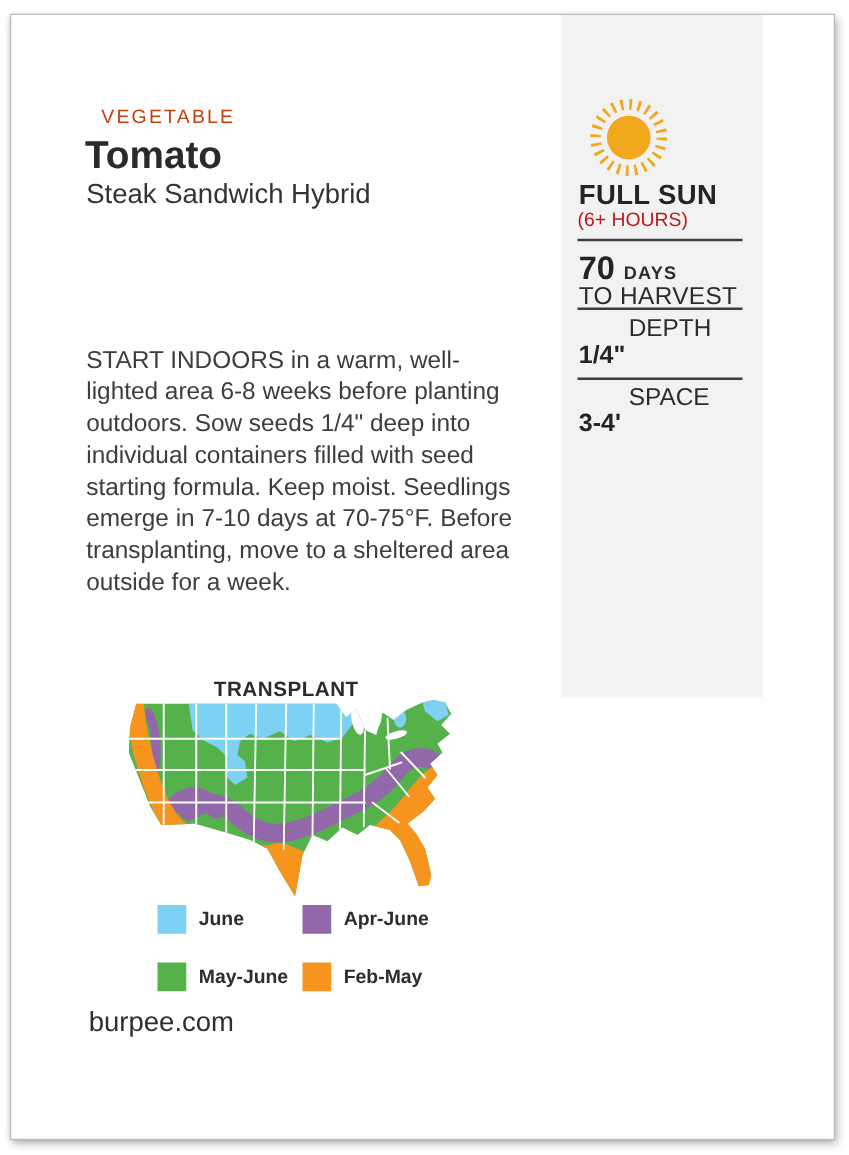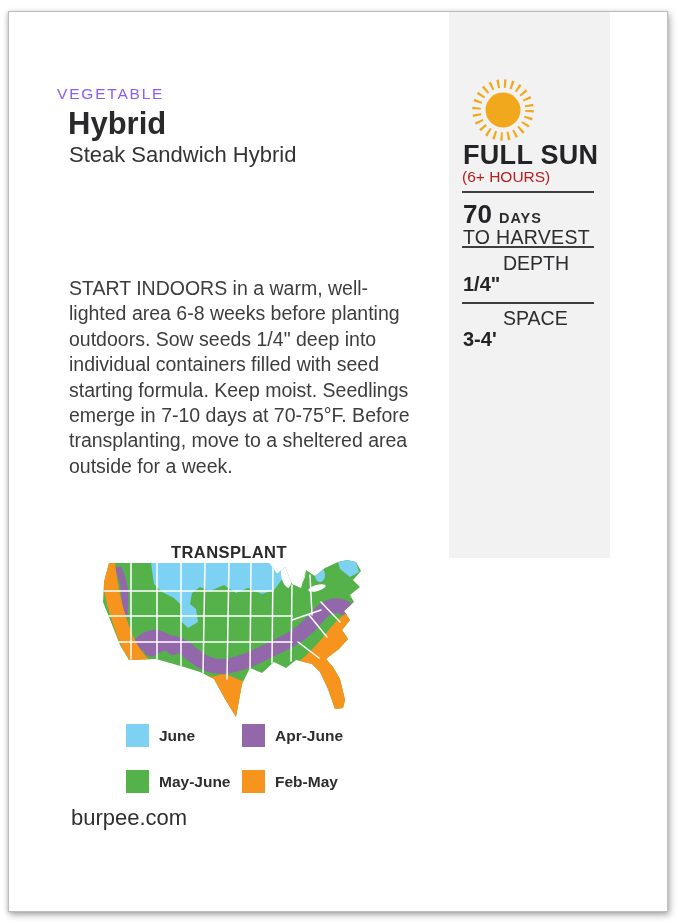--- a/index.html
+++ b/index.html
@@ -15,8 +15,8 @@
     box-shadow:2px 3px 7px rgba(0,0,0,.30), -1px 1px 4px rgba(0,0,0,.14);
   }
   
-  .category{position:absolute;left:48px;top:73px;font-size:15.5px;letter-spacing:1.8px;
-    font-weight:500;color:#8b5cf6;line-height:18px;}
+  .category{position:absolute;left:72px;top:73px;font-size:15.5px;letter-spacing:1.8px;
+    font-weight:500;color:#c2410c;line-height:18px;}
   .name{position:absolute;left:59px;top:93px;font-size:31px;font-weight:600;
     color:#2a2a2c;line-height:38px;}
   .variety{position:absolute;left:60px;top:129px;font-size:22px;font-weight:400;

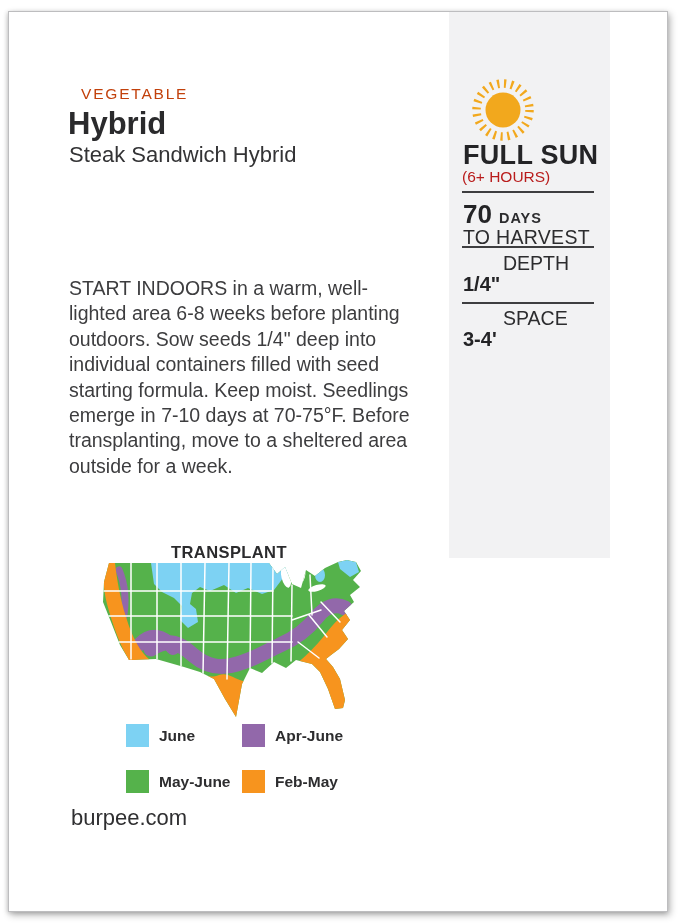--- a/index.html
+++ b/index.html
@@ -75,7 +75,7 @@
 <div class="card">
 
   <div class="category">VEGETABLE</div>
-  <div class="name">Hybrid</div>
+  <div class="name">Tomato</div>
   <div class="variety">Steak Sandwich Hybrid</div>
   <div class="instructions">START INDOORS in a warm, well-lighted area 6-8 weeks before planting outdoors. Sow seeds 1/4" deep into individual containers filled with seed starting formula. Keep moist. Seedlings emerge in 7-10 days at 70-75°F. Before transplanting, move to a sheltered area outside for a week.</div>
 

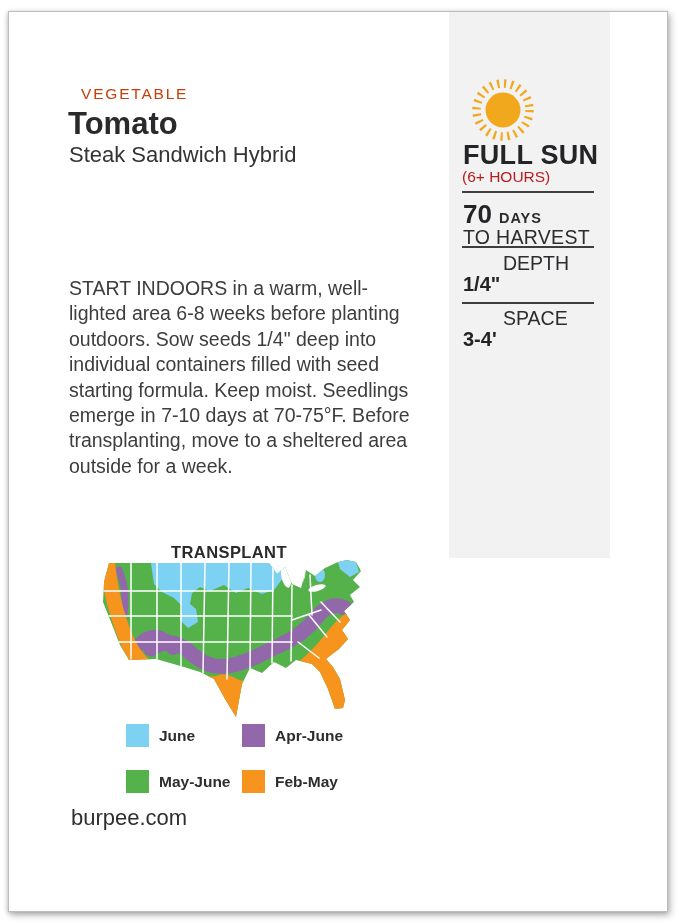--- a/index.html
+++ b/index.html
@@ -50,7 +50,7 @@
   .sun{position:absolute;left:14px;top:58px;width:80px;height:80px;}
   .sun-disc{fill:var(--sun);}
   .sun-rays{fill:none;stroke:var(--sun);stroke-width:8.5;stroke-dasharray:2.2 4.75;}
-  .full-sun{position:absolute;left:14px;top:132px;font-size:27px;font-weight:800;
+  .full-sun{position:absolute;left:14px;top:132px;font-size:22px;font-weight:800;
     letter-spacing:.3px;color:#242426;line-height:23px;}
   .hours{position:absolute;left:13px;top:156px;font-size:15.5px;font-weight:500;
     color:#b91c1c;line-height:17px;}

